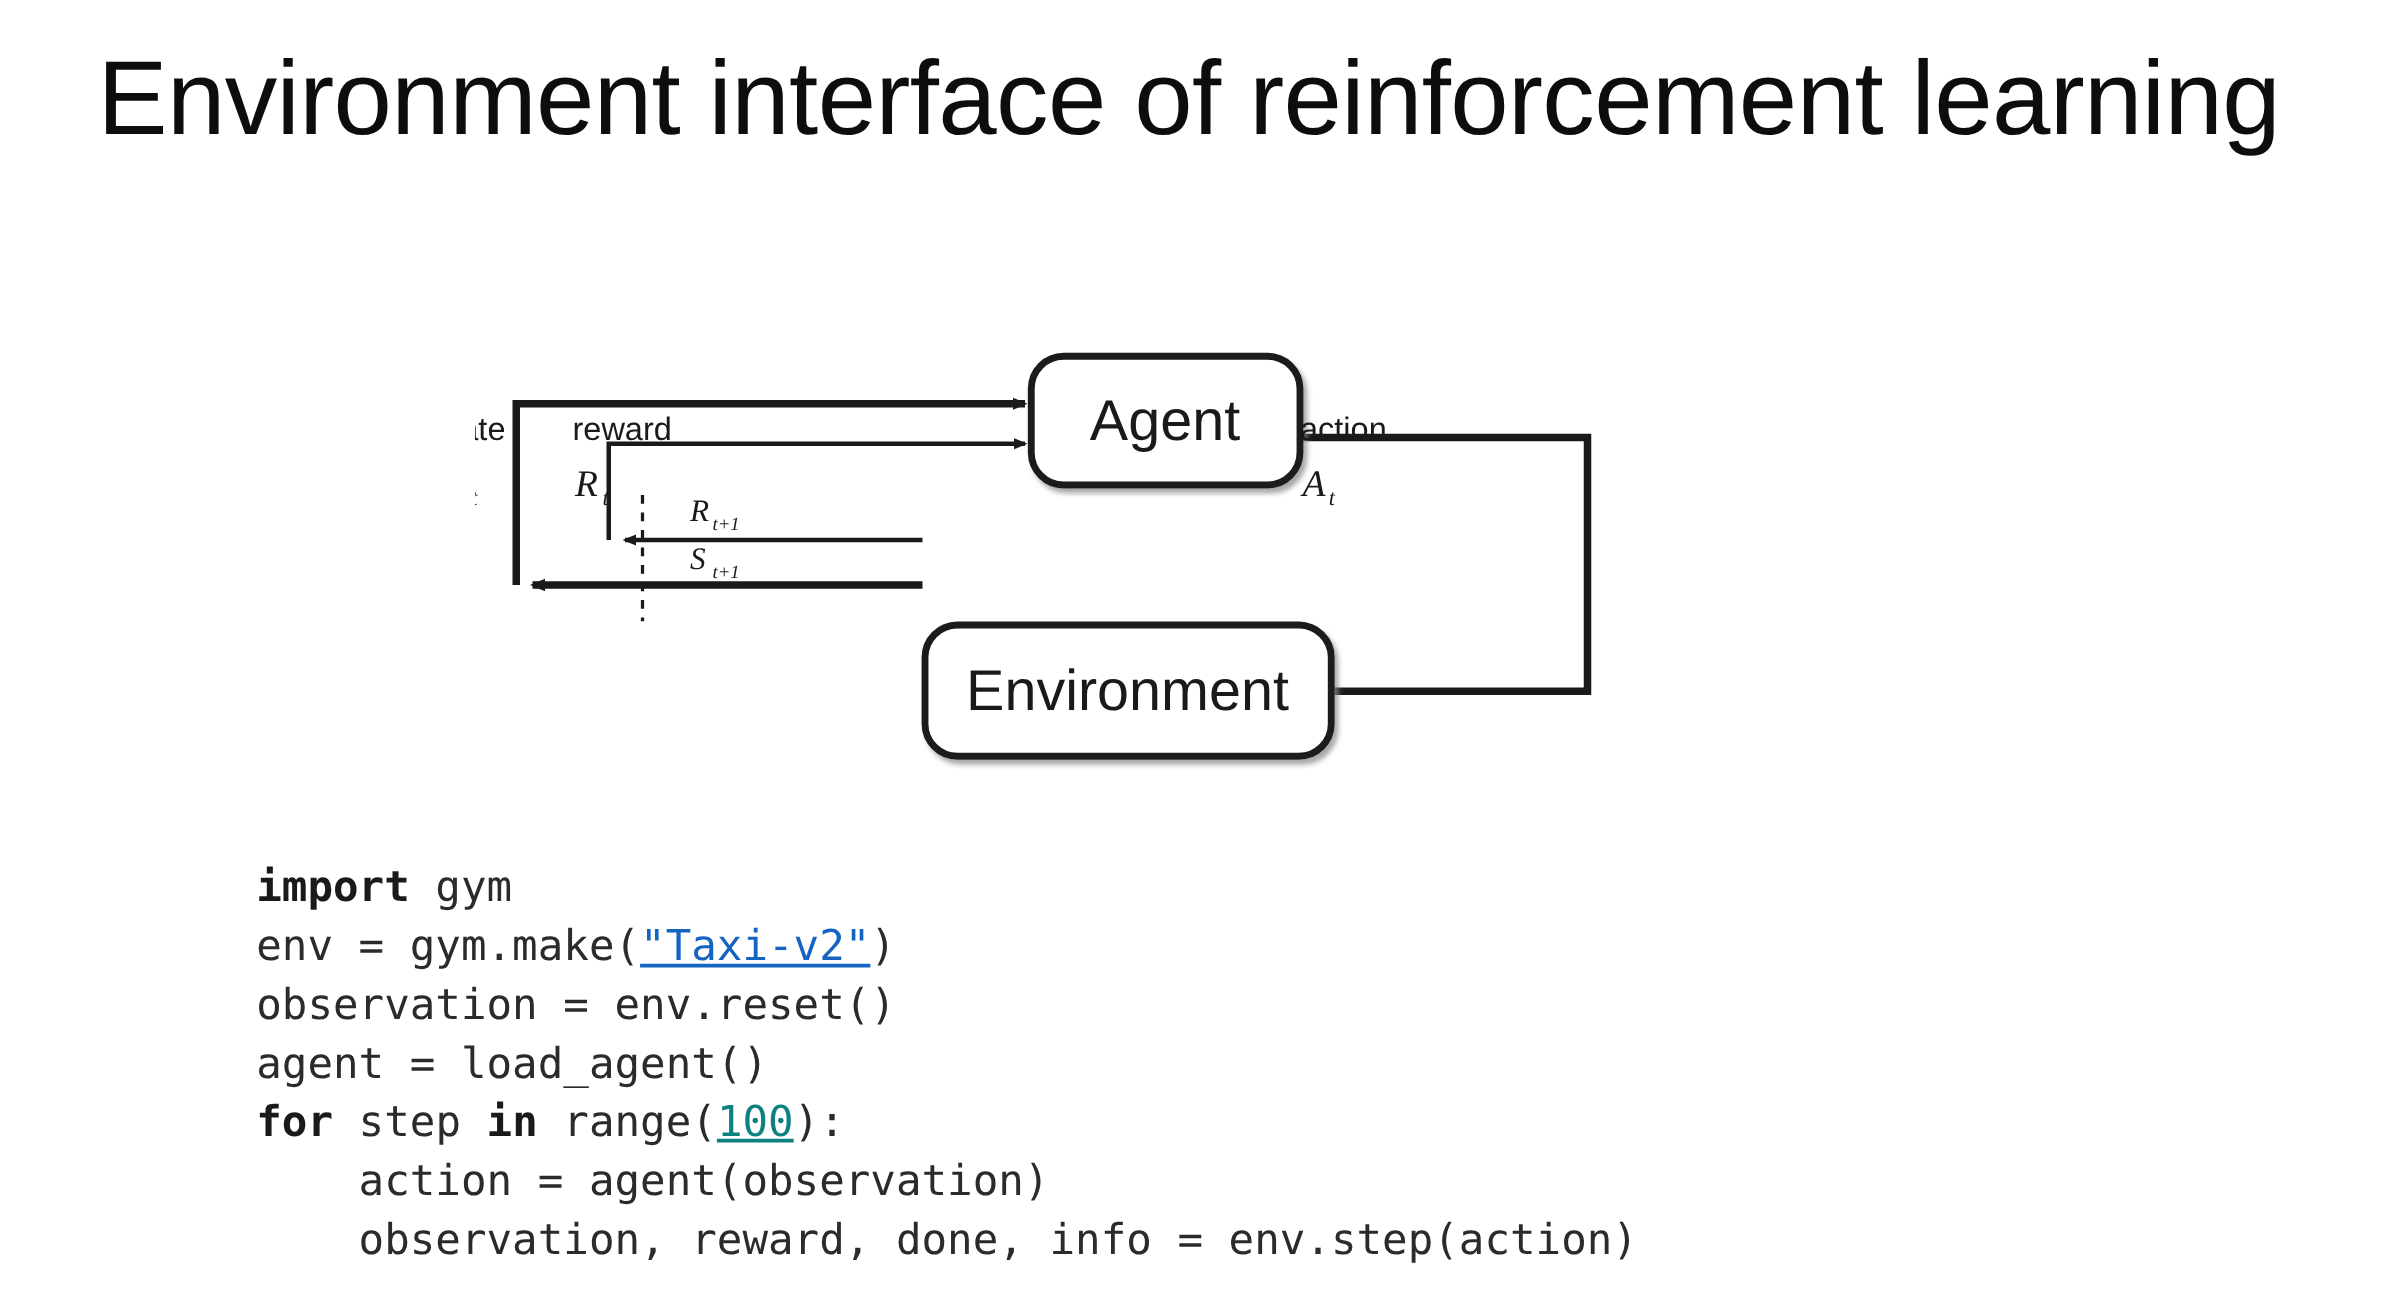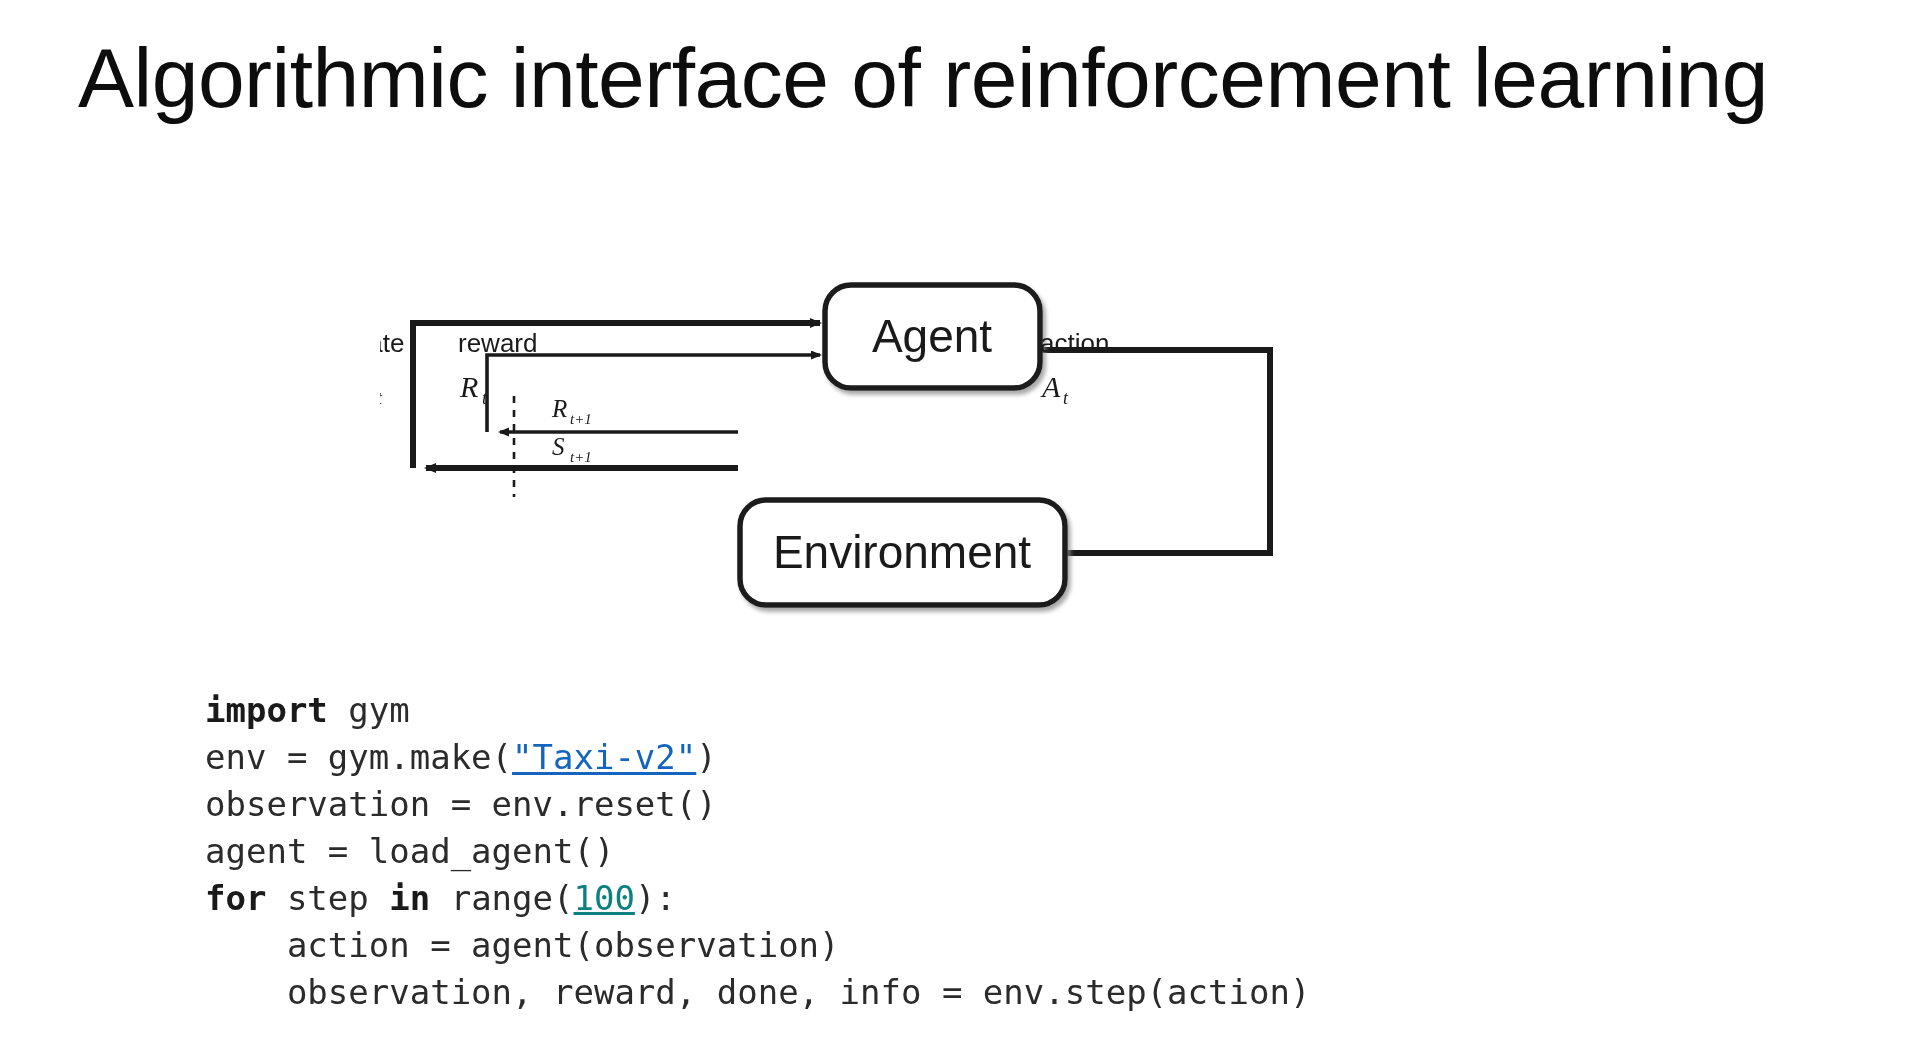--- a/index.html
+++ b/index.html
@@ -109,7 +109,7 @@
 </head>
 <body>
 
-<div id="slide-title">Algorithmic interface of reinforcement learning</div>
+<div id="slide-title">Environment interface of reinforcement learning</div>
 
 <div id="rl-diagram">
   <svg width="1000" height="420" viewBox="0 0 1000 420" xmlns="http://www.w3.org/2000/svg">

